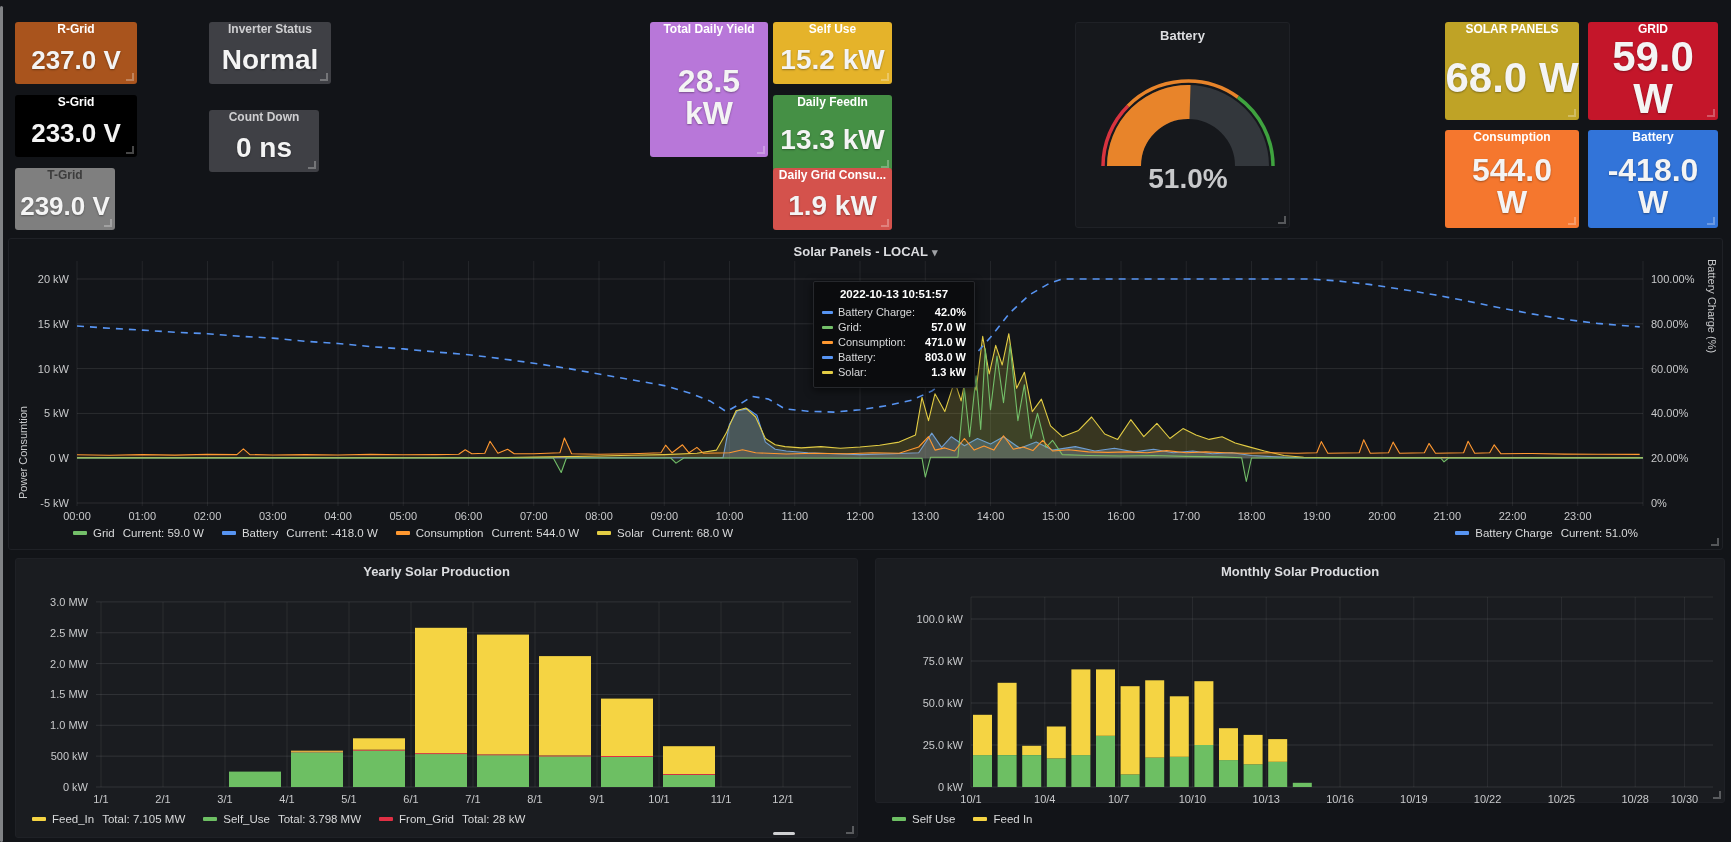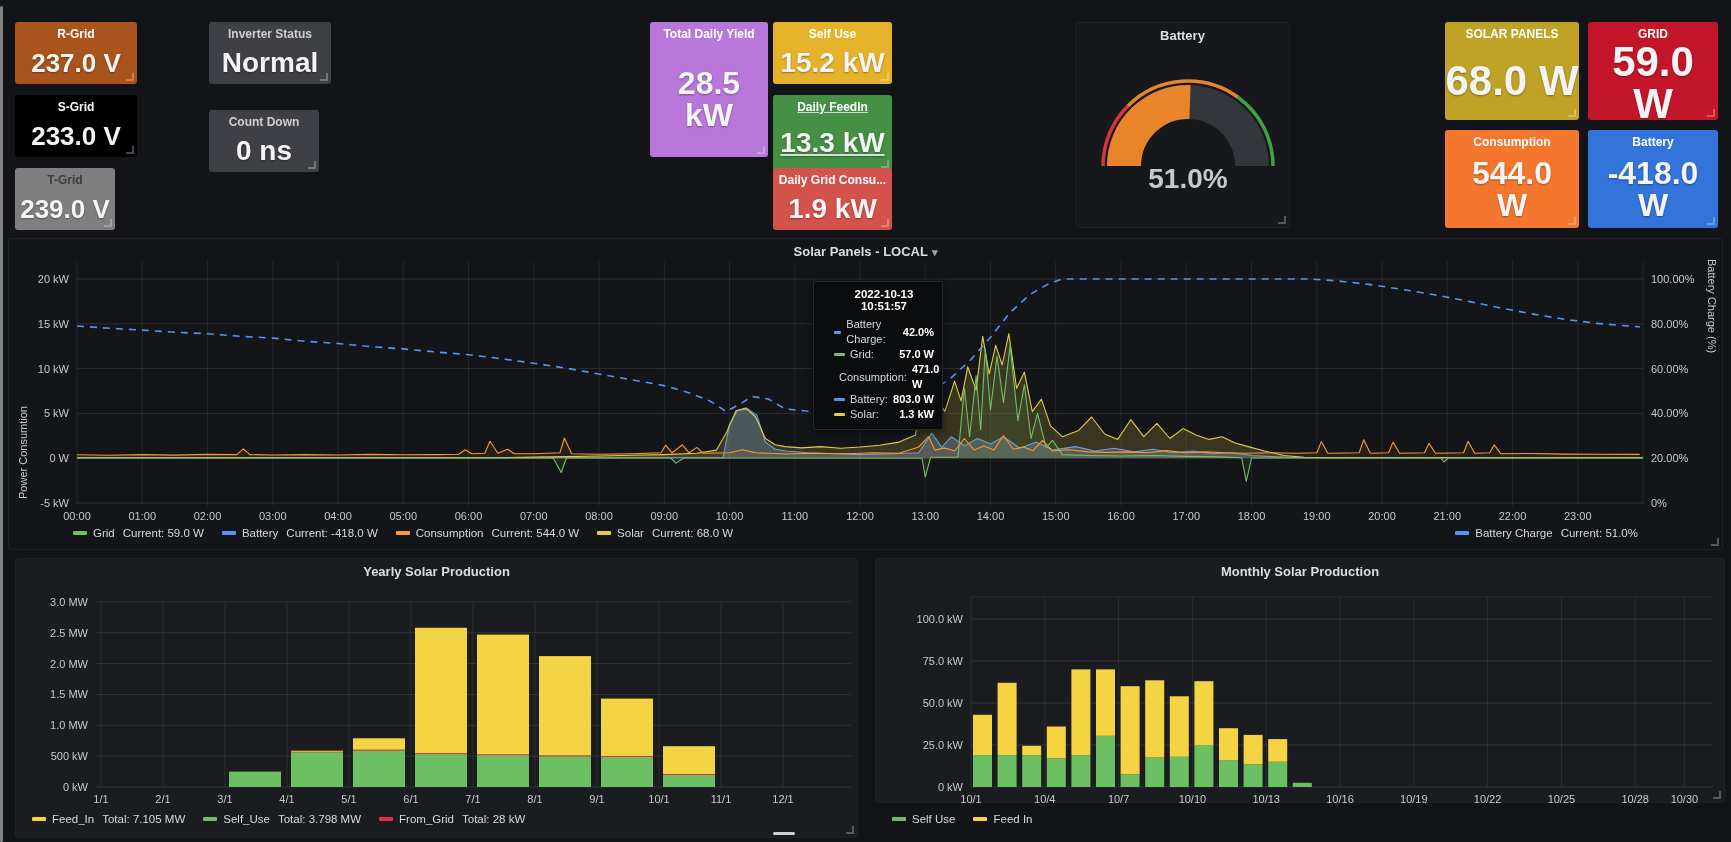--- a/index.html
+++ b/index.html
@@ -10,7 +10,7 @@
   .scroll-strip { position:absolute; left:0; top:6px; width:3px; height:836px; background:#a5a7aa; opacity:.75; border-radius:2px; }
 
   
-  .stat { position:absolute; border-radius:3px; display:flex; flex-direction:column; align-items:center; padding-top:5px; overflow:hidden; }
+  .stat { position:absolute; border-radius:3px; display:flex; flex-direction:column; align-items:center; overflow:hidden; }
   .stat::after, .cpanel::after { content:""; position:absolute; right:3px; bottom:3px; width:6px; height:6px;
      border-right:2px solid rgba(255,255,255,.28); border-bottom:2px solid rgba(255,255,255,.28); }
   .stat .t { font-size:12px; font-weight:700; color:#fff; white-space:nowrap; }

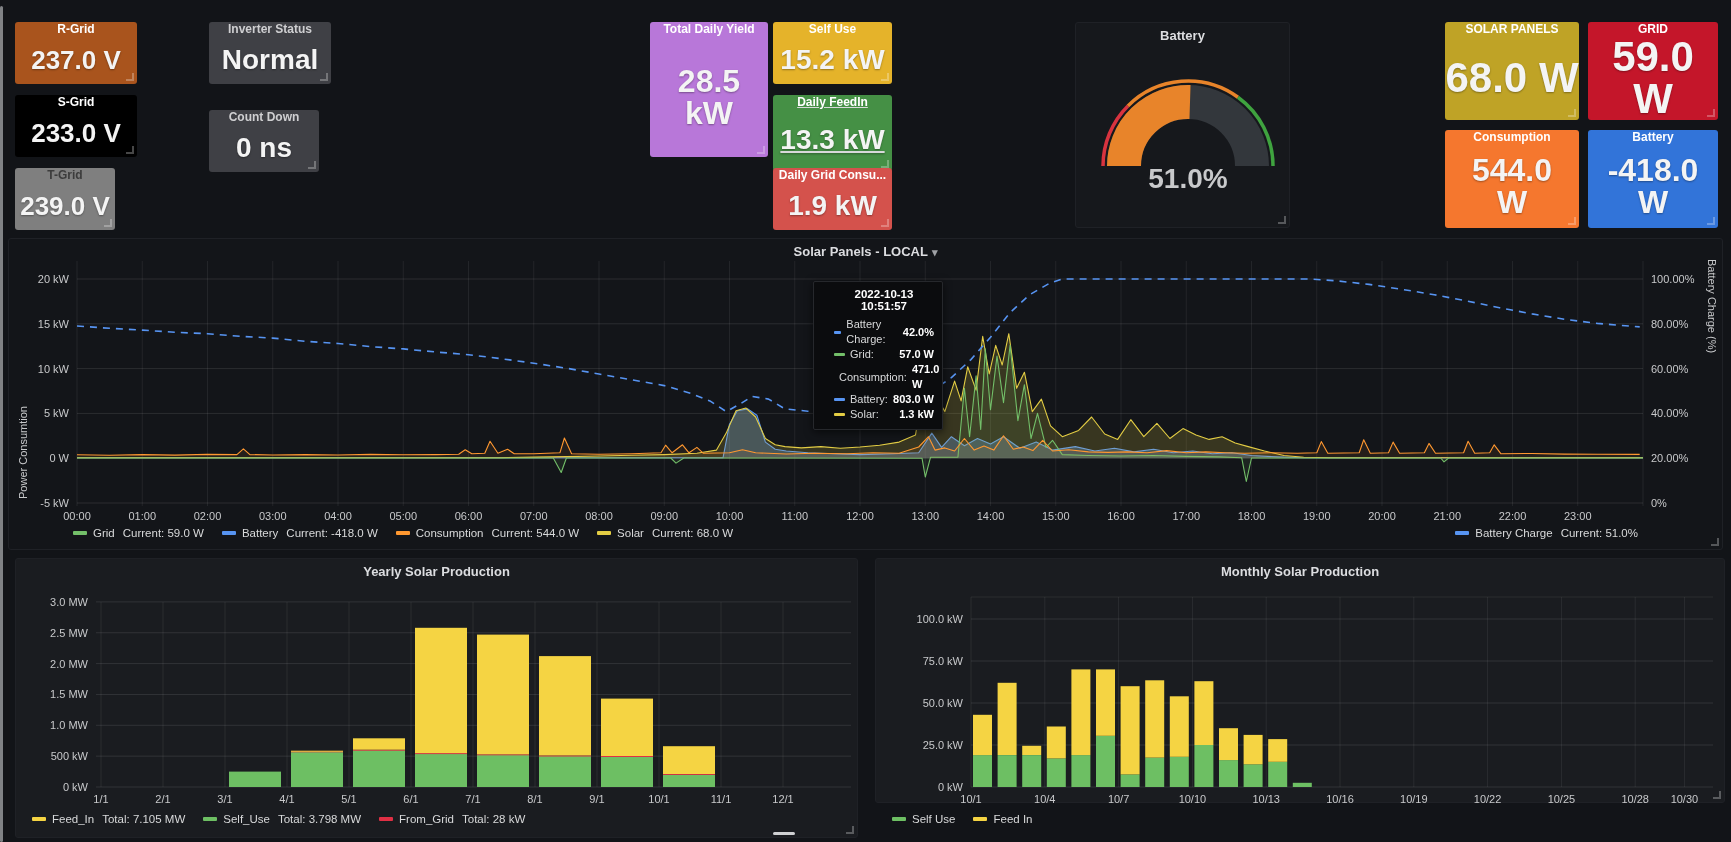--- a/index.html
+++ b/index.html
@@ -24,7 +24,7 @@
   #p-countdown{ left:209px; top:110px;  width:110px; height:62px; }
   #p-tdy      { left:650px; top:22px;  width:118px; height:135px; }
   #p-self_use { left:773px; top:22px;  width:119px; height:62px; }
-  #p-feedin   { left:773px; top:95px;  width:119px; height:76px;text-decoration:underline; }
+  #p-feedin   { left:773px; top:95px;  width:119px; height:76px; }
   #p-dgrid    { left:773px; top:168px; width:119px; height:62px; }
   #p-solar    { left:1445px; top:22px;  width:134px; height:98px; }
   #p-gridw    { left:1588px; top:22px;  width:130px; height:98px; }

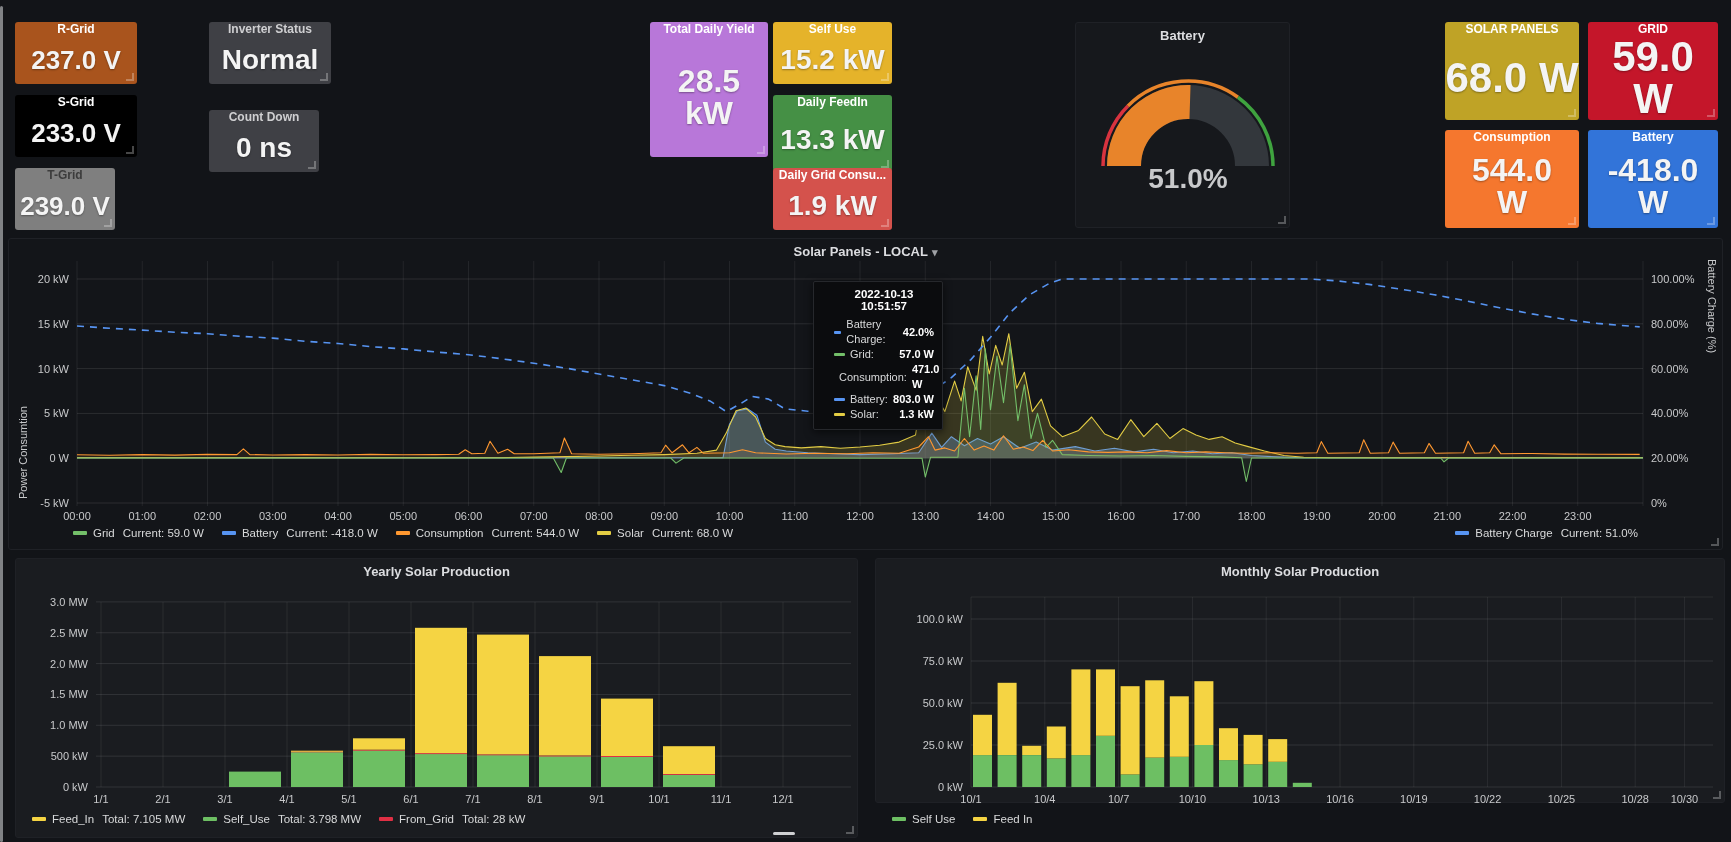--- a/index.html
+++ b/index.html
@@ -61,8 +61,8 @@
   .push { margin-left:auto; }
 
   
-  #tooltip { position:absolute; left:804px; top:42px; width:130px; background:#0b0c0e; border:1px solid #26282c;
-             border-radius:2px; padding:6px 8px 7px 20px; box-shadow:0 2px 8px rgba(0,0,0,.6); z-index:5; }
+  #tooltip { position:absolute; left:804px; top:42px; width:162px; background:#0b0c0e; border:1px solid #26282c;
+             border-radius:2px; padding:6px 8px 7px 8px; box-shadow:0 2px 8px rgba(0,0,0,.6); z-index:5; }
   #tooltip .tt { font-size:11.5px; font-weight:700; color:#fff; text-align:center; margin-bottom:5px; }
   #tooltip .tr { display:flex; align-items:center; gap:5px; font-size:11px; line-height:15px; }
   #tooltip .tr .dash { width:11px; height:3px; }

